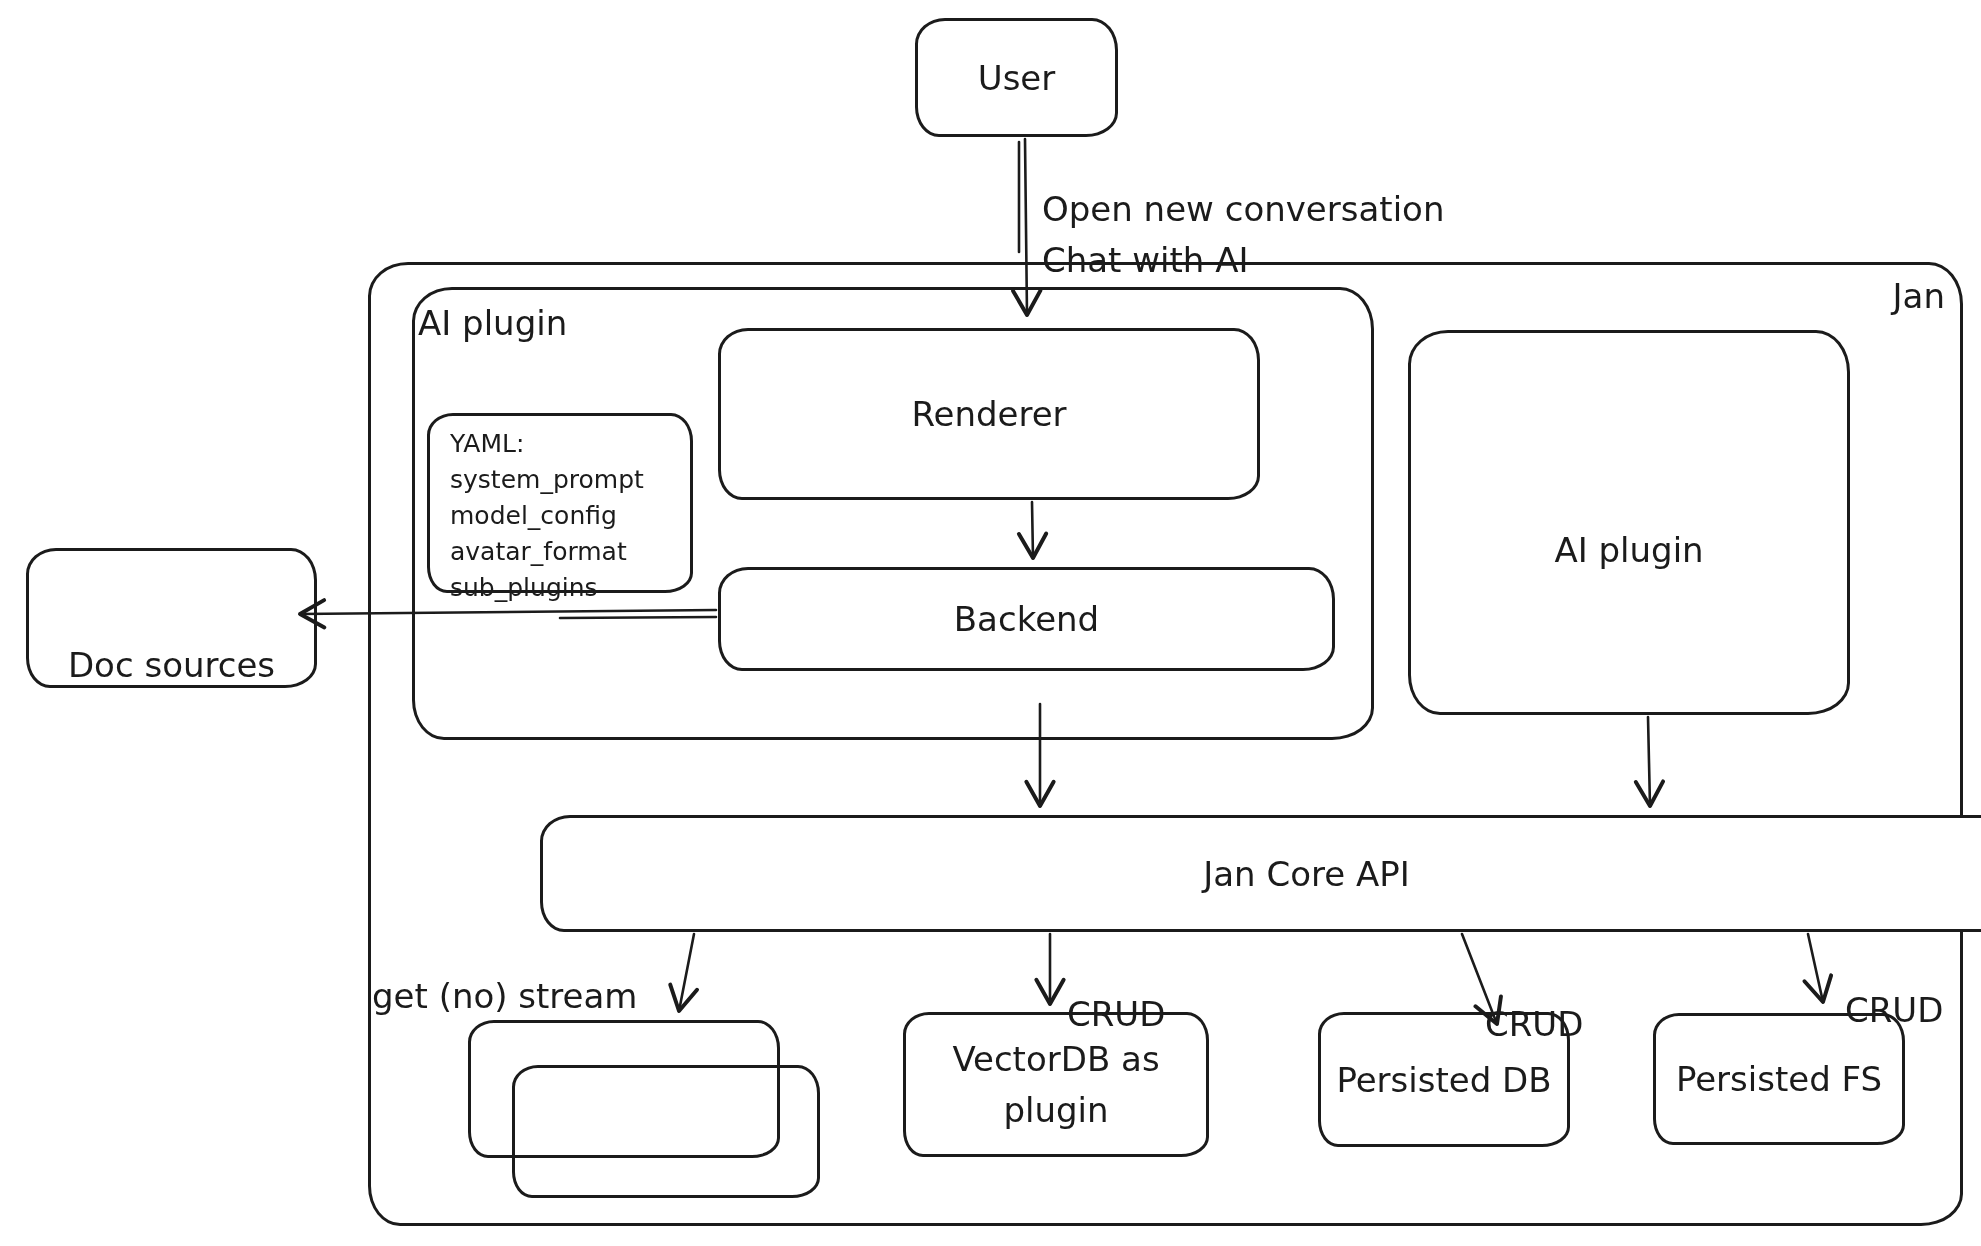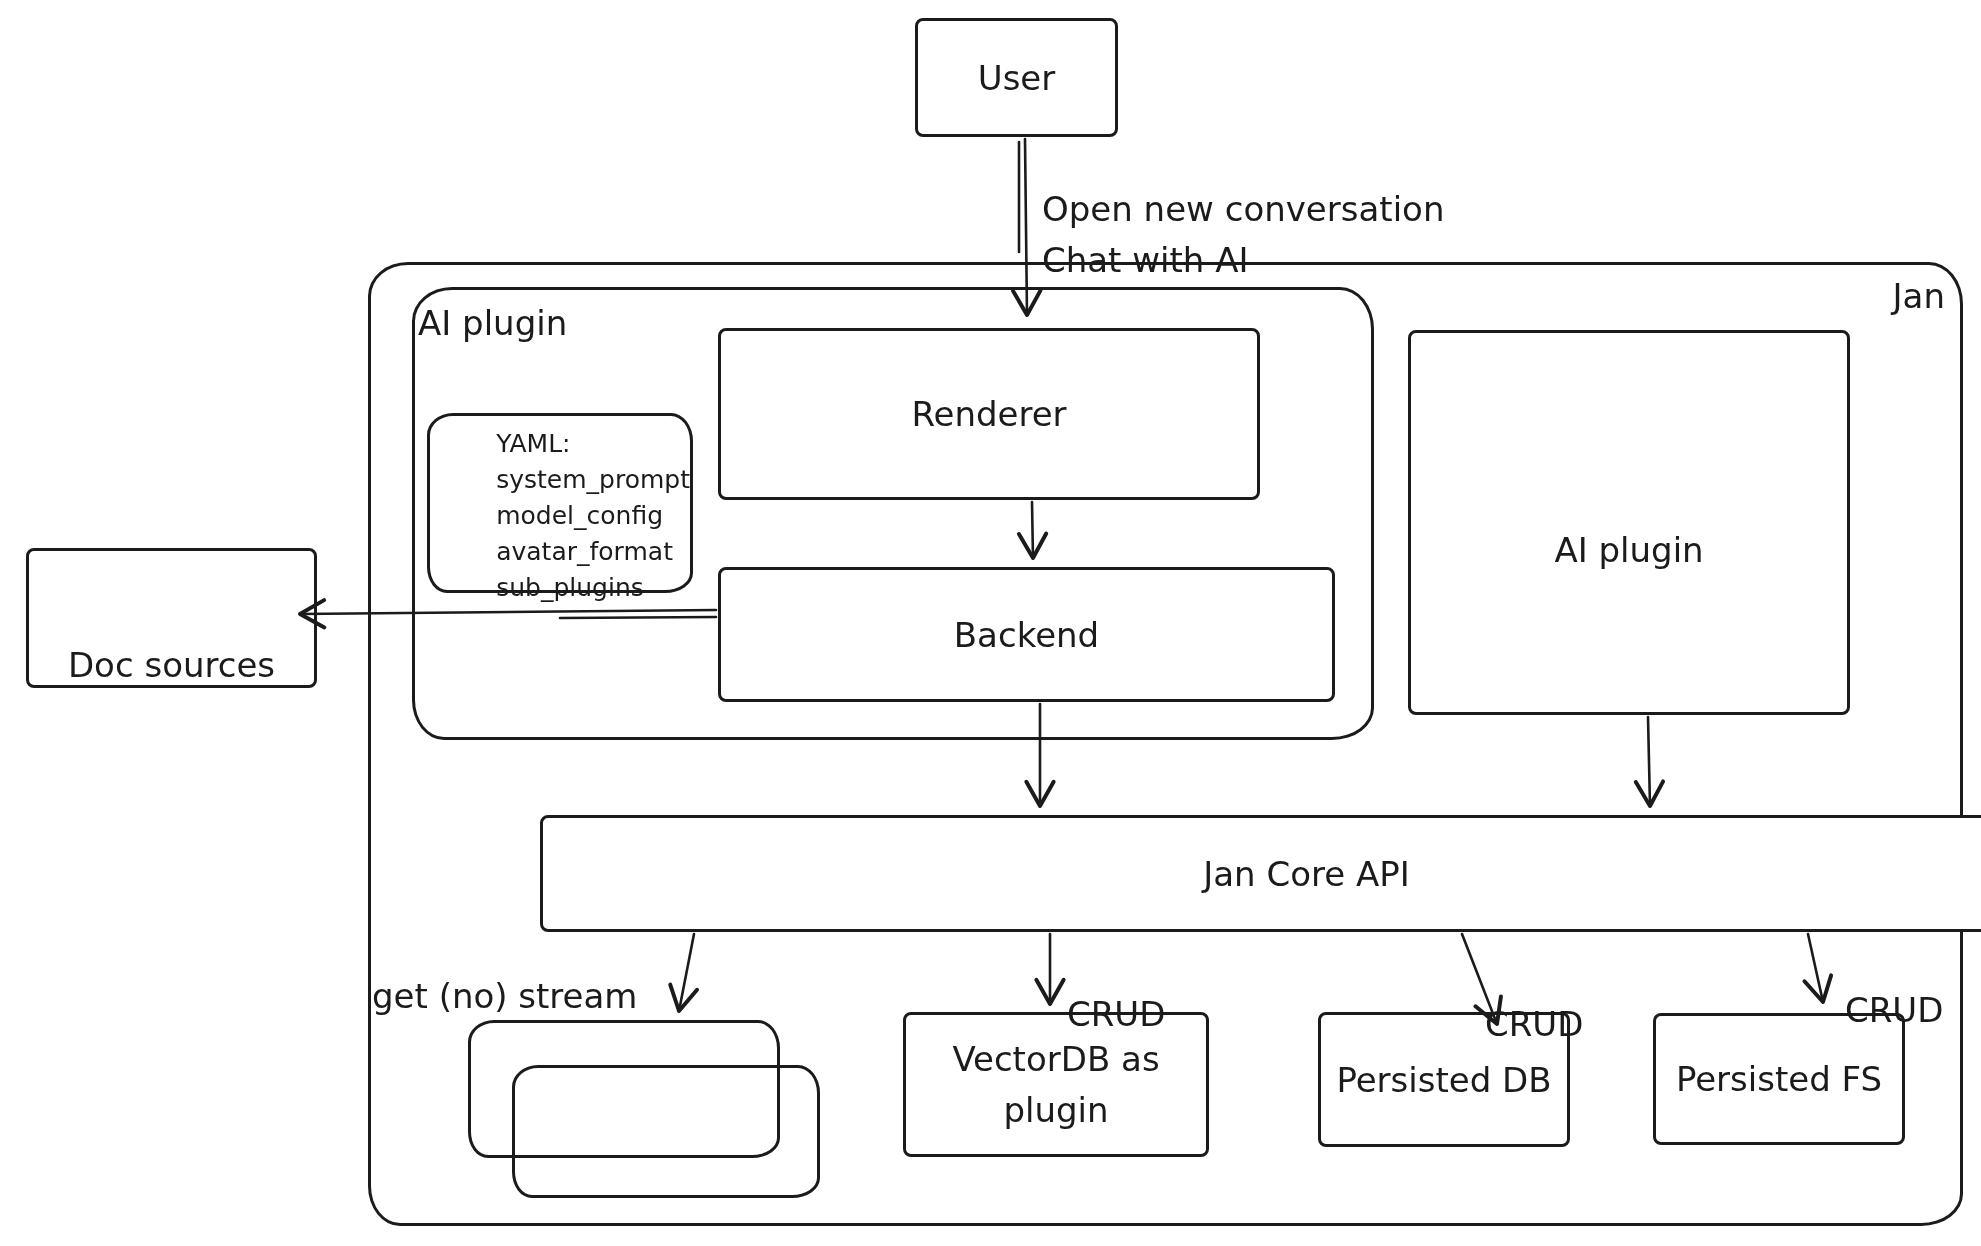--- a/index.html
+++ b/index.html
@@ -28,7 +28,7 @@
     white-space:nowrap;
     line-height:1.2;
   }
-  .fs-node{font-size:34px;border-radius:8px;}
+  .fs-node{font-size:34px;}
   .fs-edge{font-size:34px;margin-top:34px;}
   .yaml-line{font-size:25px;line-height:36px;white-space:nowrap;}
   .wrap{white-space:normal;}

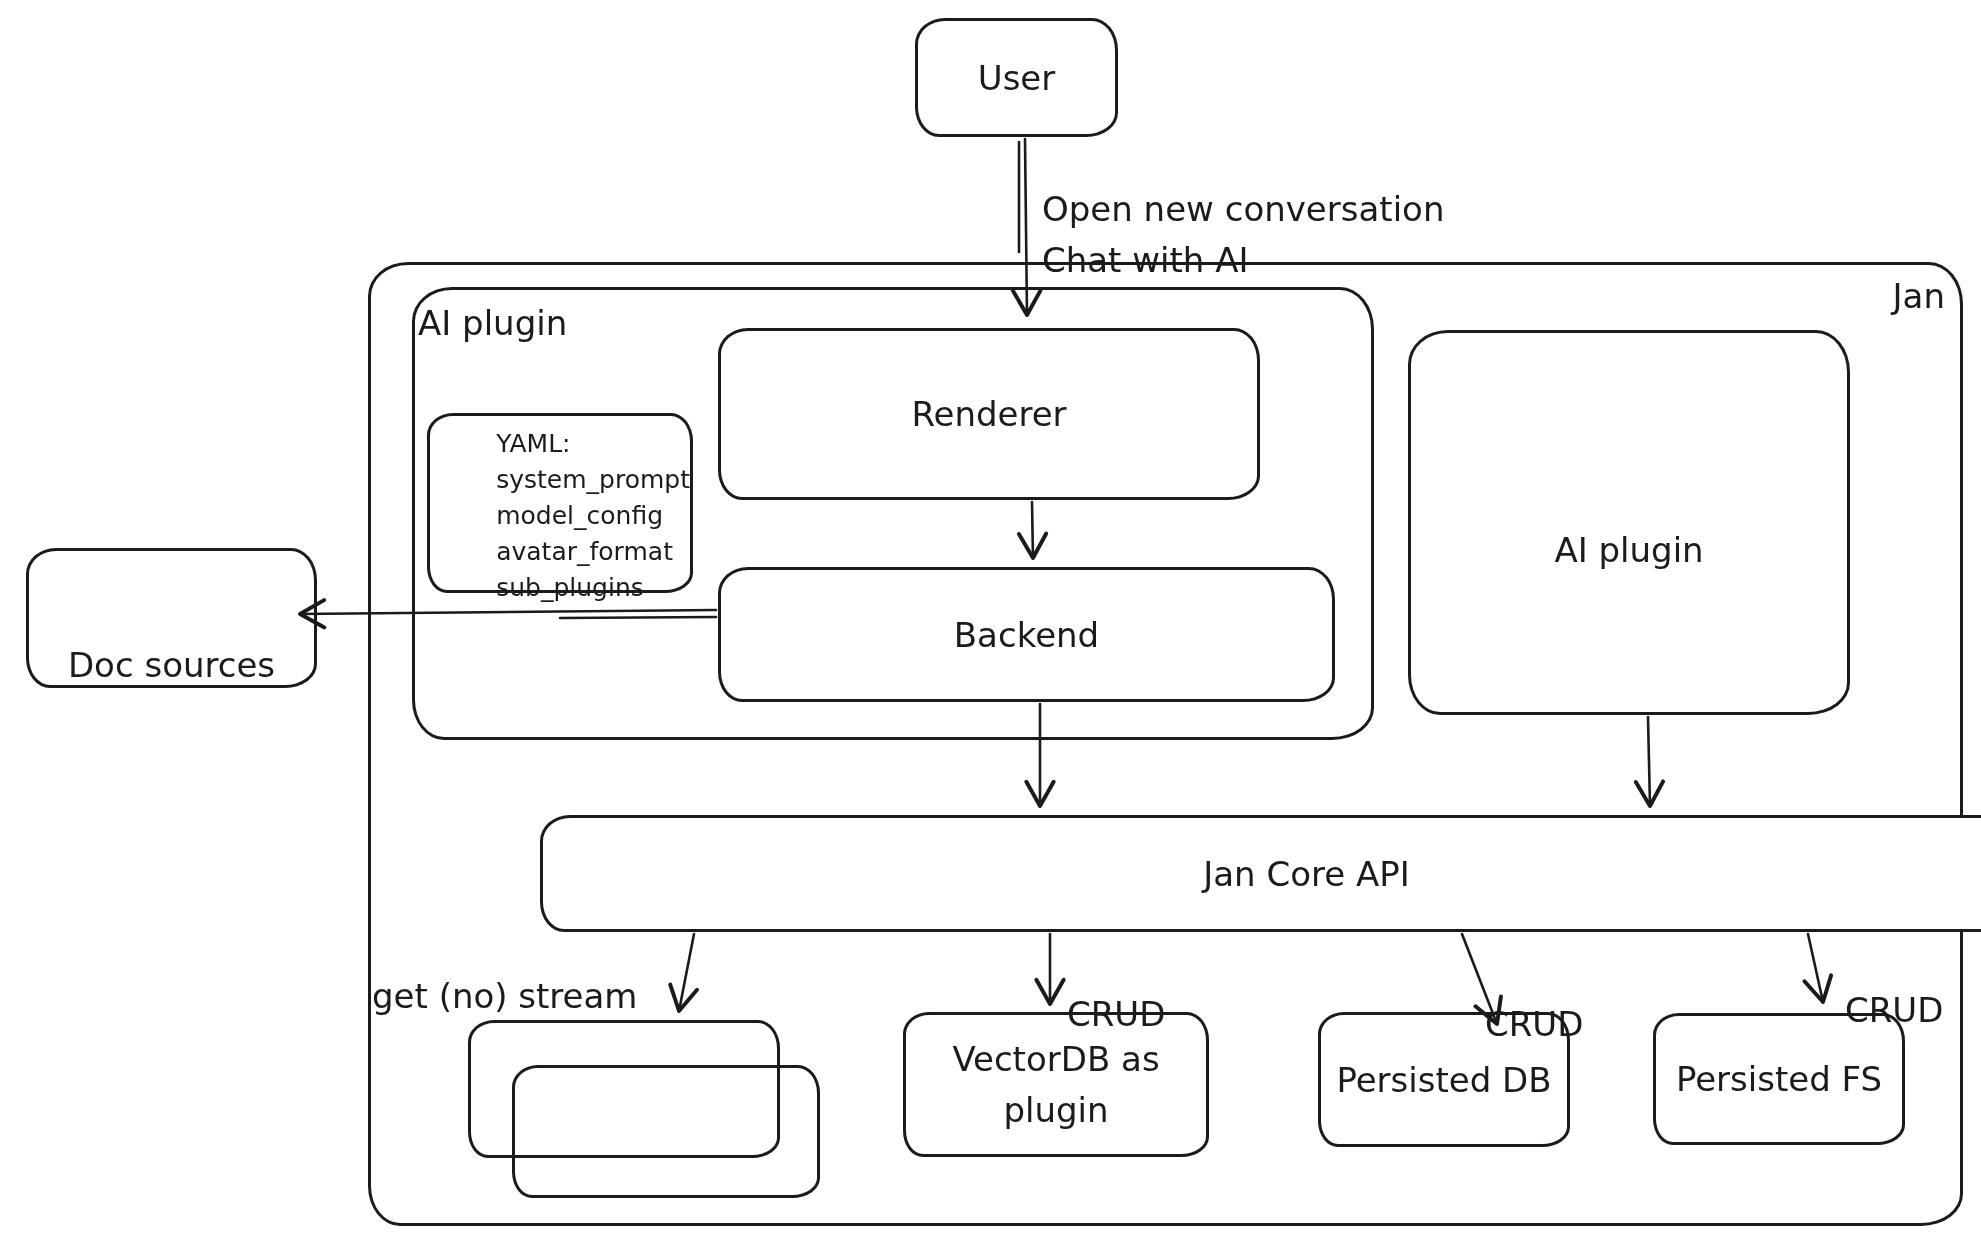--- a/index.html
+++ b/index.html
@@ -61,7 +61,7 @@
     <span>Backend</span>
   </div>
 
-  <div class="node r3" style="left:427px;top:413px;width:266px;height:180px;align-items:flex-start;justify-content:flex-end;padding:10px 0 0 20px;">
+  <div class="node r3" style="left:427px;top:413px;width:266px;height:180px;align-items:flex-start;justify-content:flex-start;padding:10px 0 0 20px;">
     <div style="text-align:left;">
       <div class="yaml-line">YAML:</div>
       <div class="yaml-line">system_prompt</div>

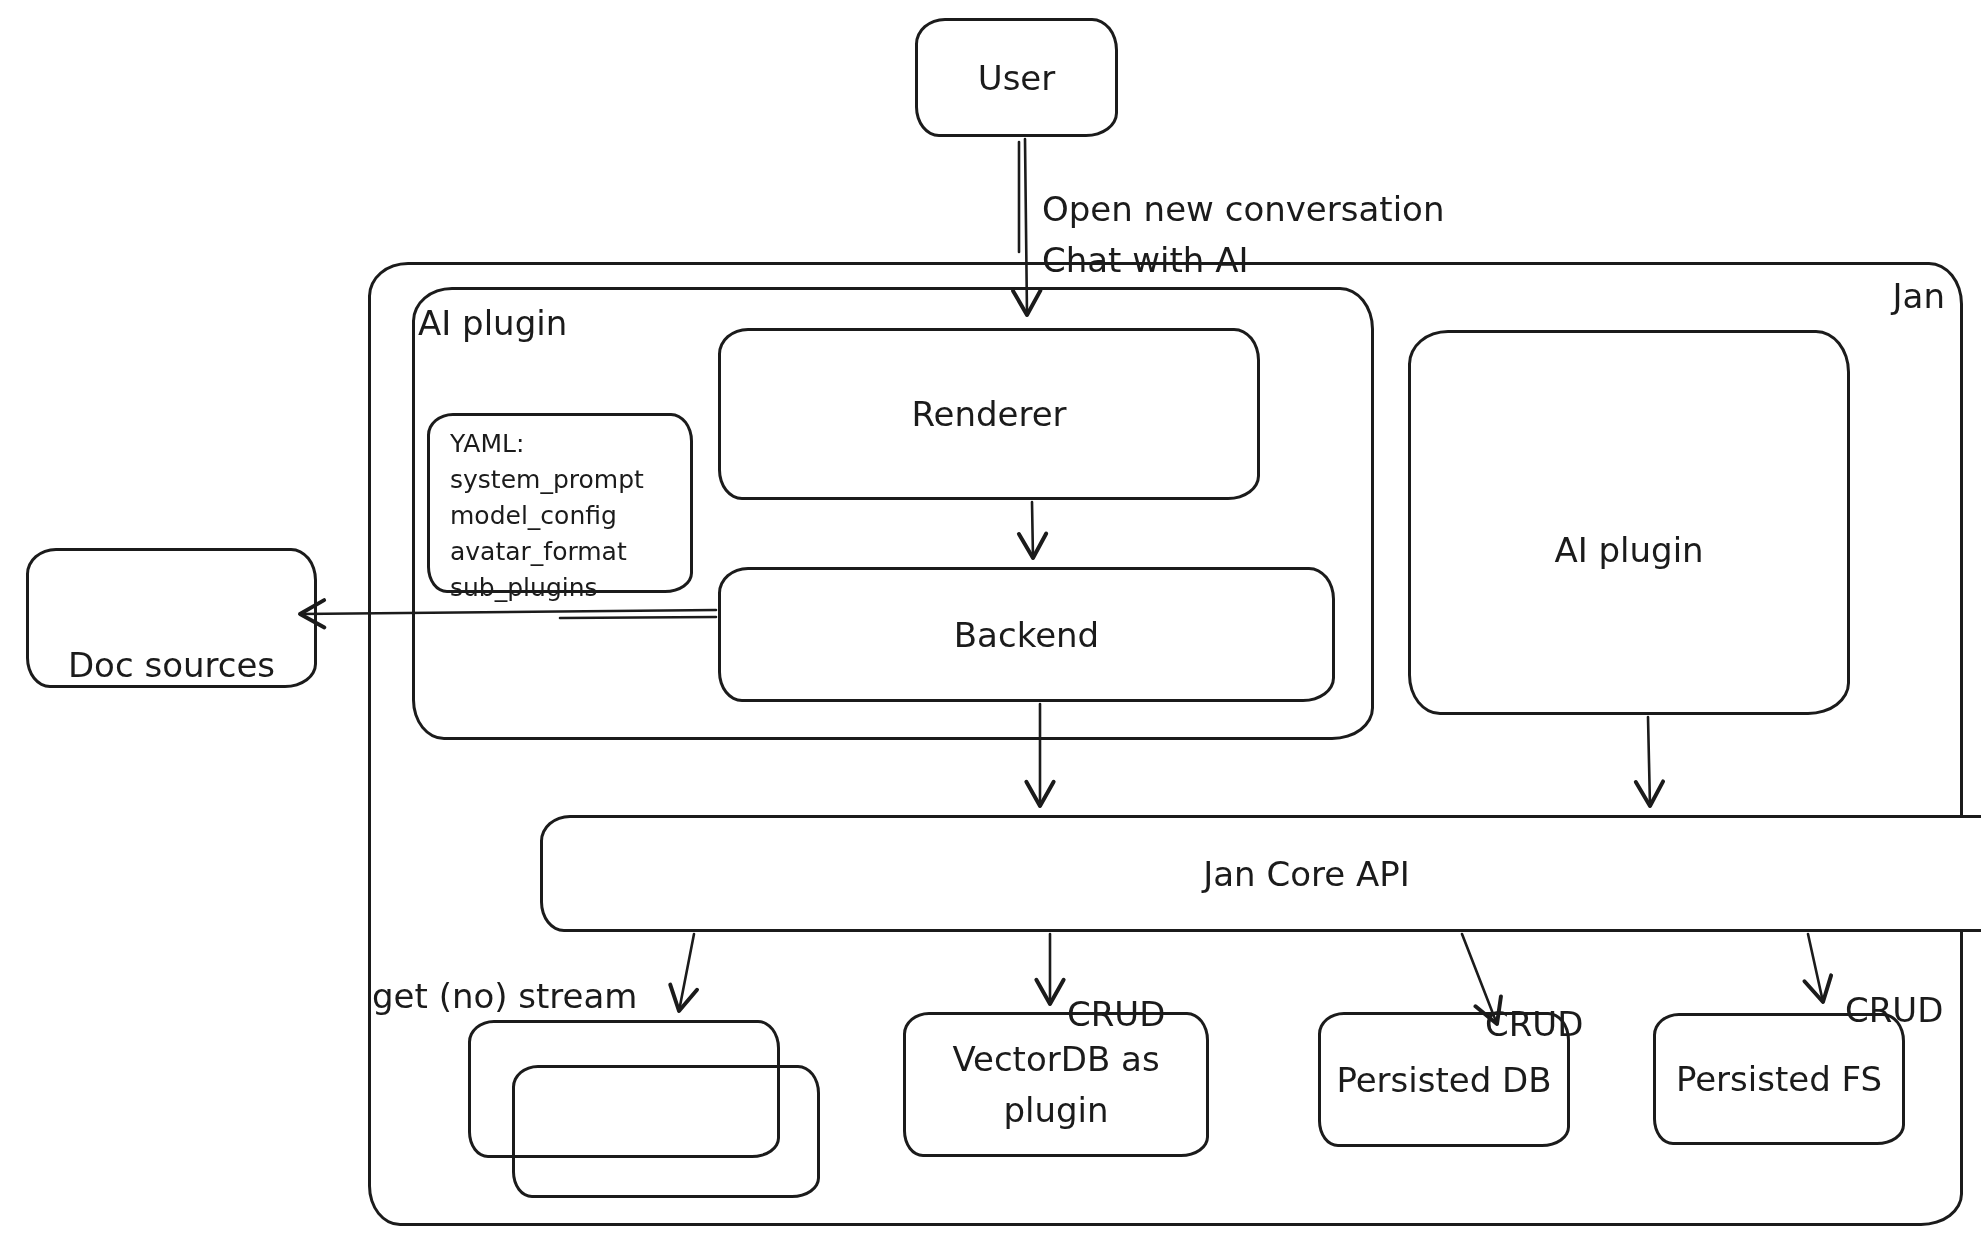--- a/index.html
+++ b/index.html
@@ -57,7 +57,7 @@
     <span>Renderer</span>
   </div>
 
-  <div class="node r1 fs-node" style="left:718px;top:567px;width:617px;height:135px;">
+  <div class="node r1 fs-node" style="left:718px;top:567px;width:617px;height:104px;">
     <span>Backend</span>
   </div>
 

